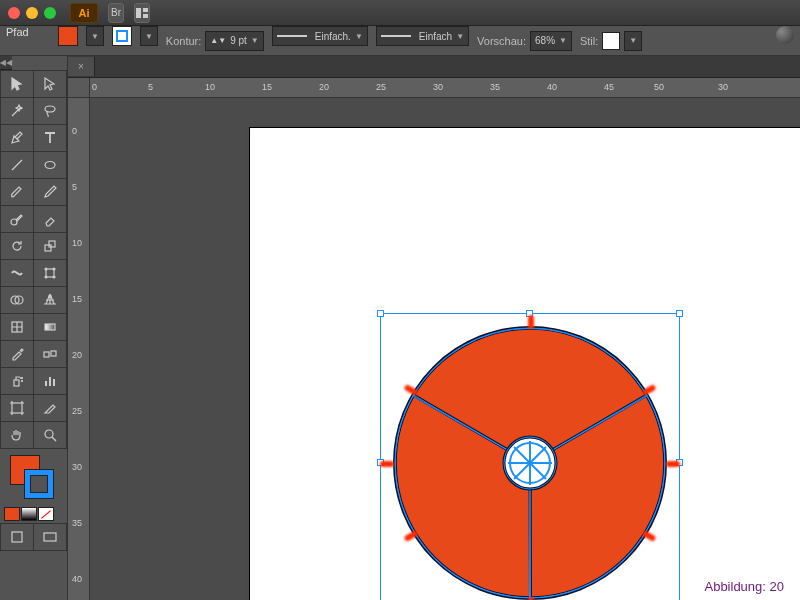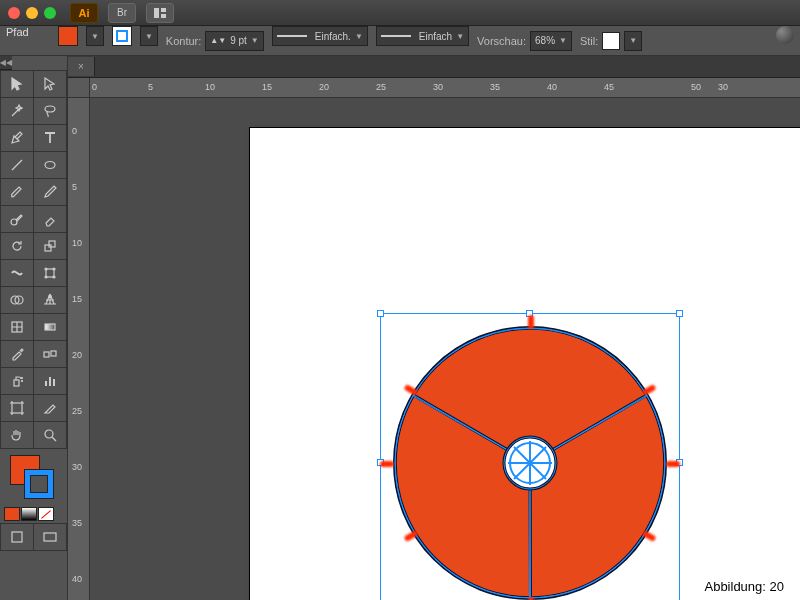--- a/index.html
+++ b/index.html
@@ -11,7 +11,7 @@
   .tr-min{background:#febc2e}
   .tr-max{background:#28c840}
   .app-badge{width:28px;height:20px;background:#4a2b00;border:1px solid #5c3a00;border-radius:3px;display:flex;align-items:center;justify-content:center;color:#ff9a00;font-size:11px;font-weight:bold;margin-left:8px}
-  .tb-btn{width:28px;height:20px;background:#555;border:1px solid #666;border-radius:3px;margin-left:4px;display:flex;align-items:center;justify-content:center;color:#ccc;font-size:10px}
+  .tb-btn{width:16px;height:20px;background:#555;border:1px solid #666;border-radius:3px;margin-left:4px;display:flex;align-items:center;justify-content:center;color:#ccc;font-size:10px}
   
   .controlbar{height:30px;background:#535353;display:flex;padding:0 6px;gap:8px;color:#ddd;font-size:11px;border-bottom:1px solid #333}
   .cb-label{min-width:44px}

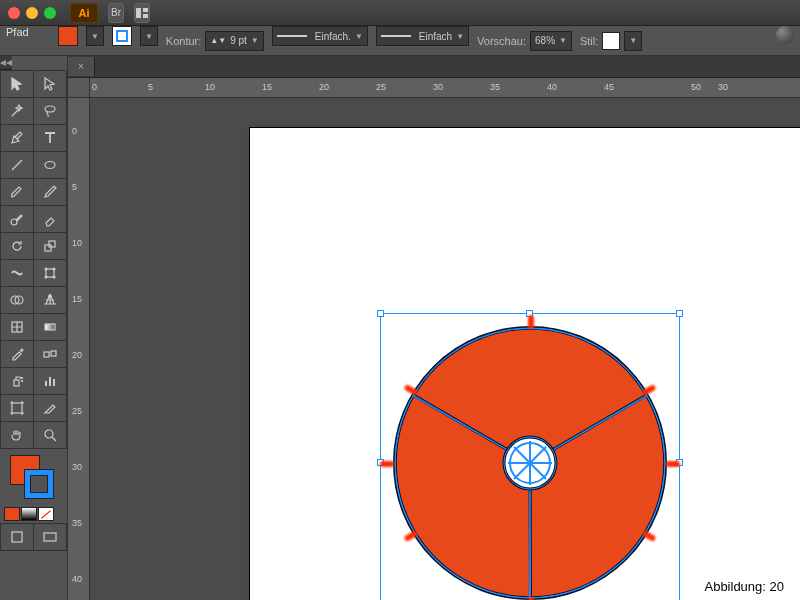--- a/index.html
+++ b/index.html
@@ -340,7 +340,7 @@
         <span class="tick" style="left:400px">35</span>
         <span class="tick" style="left:457px">40</span>
         <span class="tick" style="left:514px">45</span>
-        <span class="tick" style="left:601px">50</span>
+        <span class="tick" style="left:564px">50</span>
         <span class="tick" style="left:628px">30</span>
         <span class="tick" style="left:717px">60</span>
       </div>

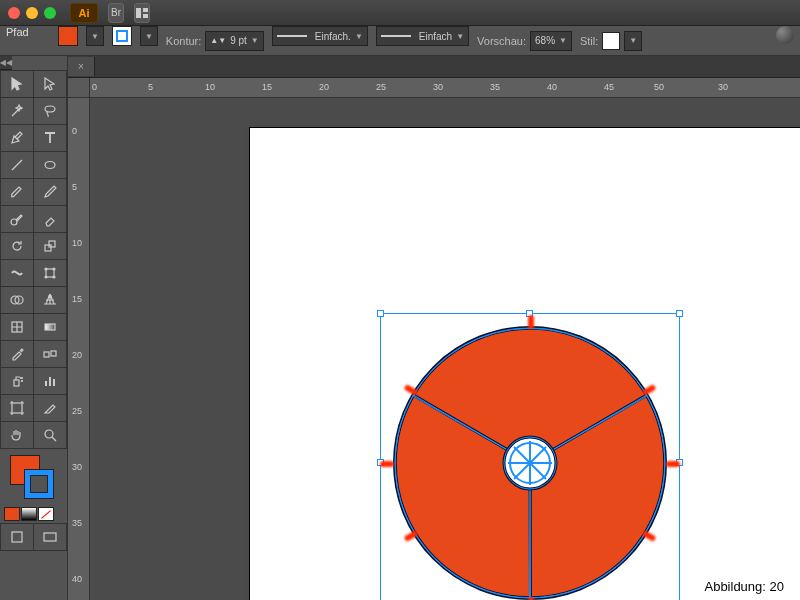--- a/index.html
+++ b/index.html
@@ -66,7 +66,7 @@
   .h-tl{top:-4px;left:-4px}.h-tm{top:-4px;left:calc(50% - 4px)}.h-tr{top:-4px;right:-4px}
   .h-ml{top:calc(50% - 4px);left:-4px}.h-mr{top:calc(50% - 4px);right:-4px}
   .anchor{position:absolute;width:14px;height:6px;background:#ff2a00;border-radius:3px;filter:blur(1px)}
-  .caption{position:absolute;right:12px;bottom:6px;color:#000000;font-size:13px;background:#fff;padding:0 4px}
+  .caption{position:absolute;right:12px;bottom:6px;color:#701a75;font-size:13px;background:#fff;padding:0 4px}
 </style>
 </head>
 <body>

